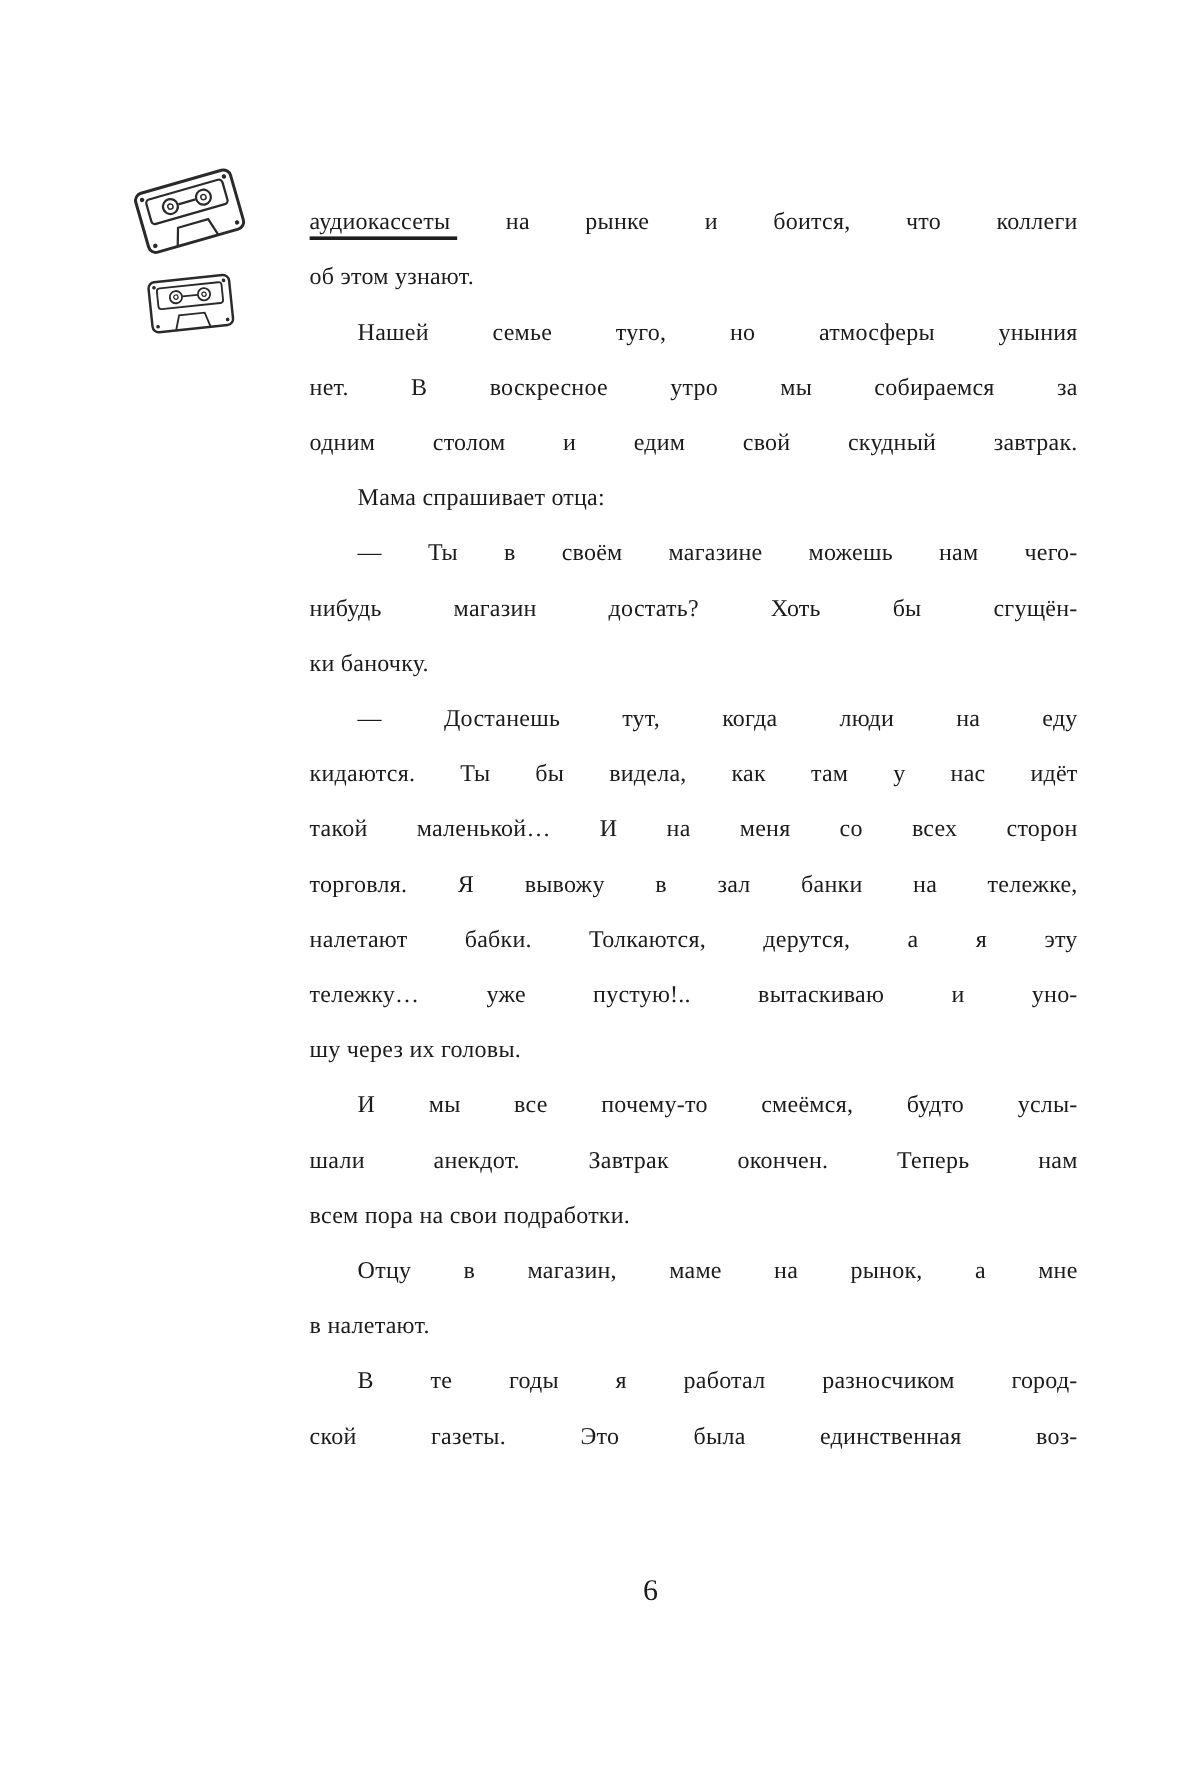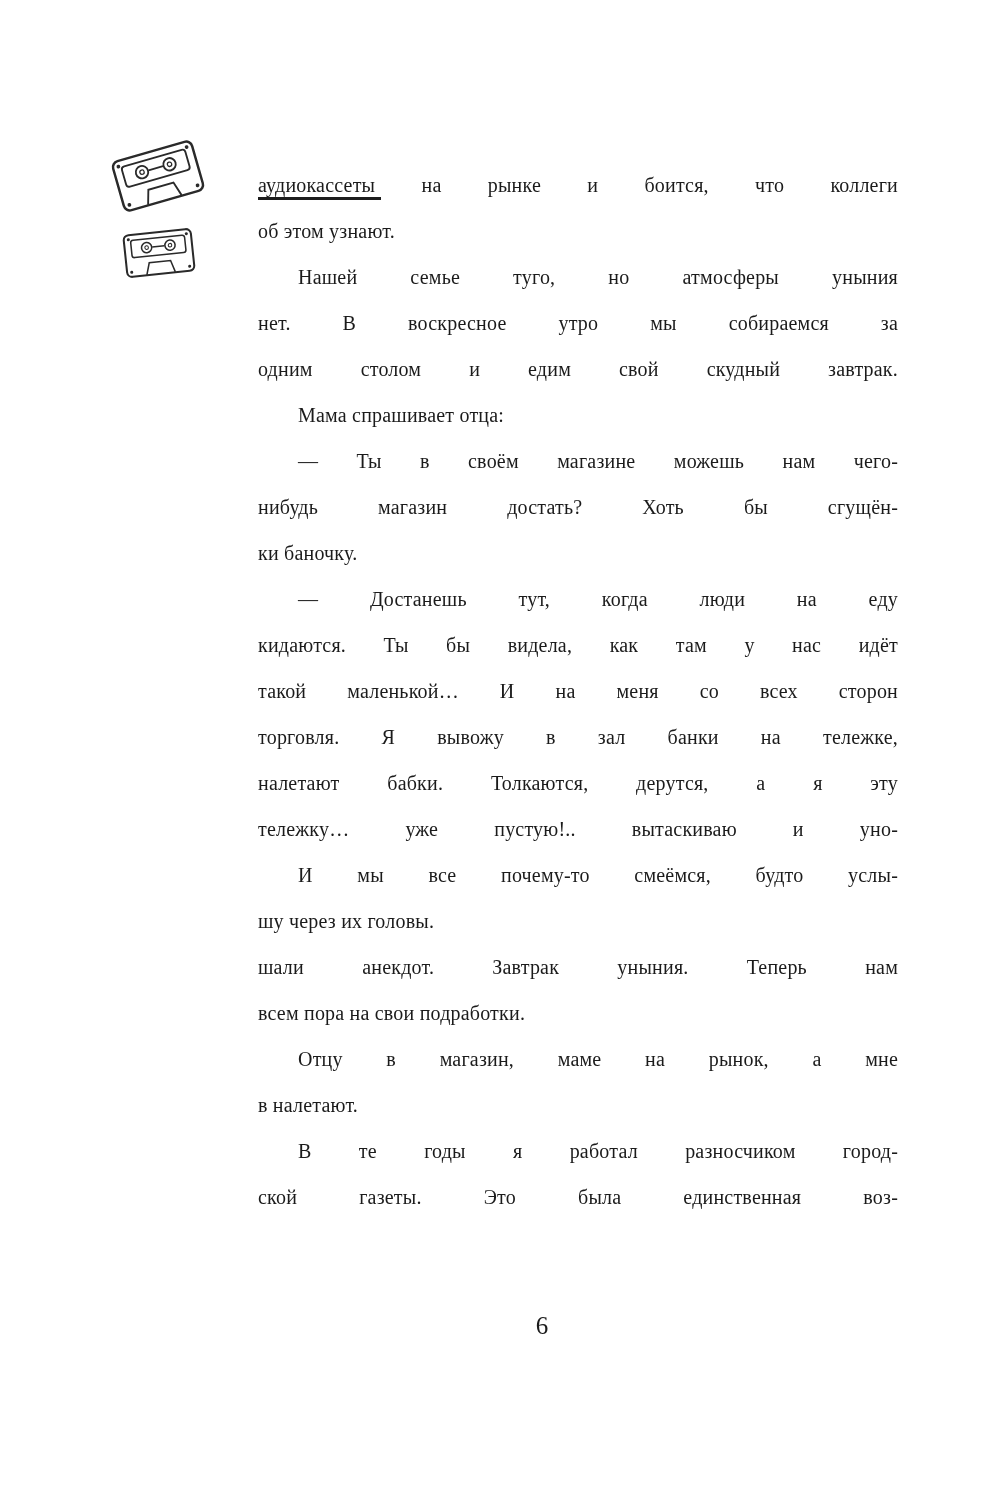--- a/index.html
+++ b/index.html
@@ -130,8 +130,8 @@
       <div class="line"><span>торговля. Я вывожу в зал банки на тележке,</span></div>
       <div class="line"><span>налетают бабки. Толкаются, дерутся, а я эту</span></div>
       <div class="line"><span>тележку… уже пустую!.. вытаскиваю и уно-</span></div>
+      <div class="line last"><span>шу через их головы.</span></div>
       <div class="line indent"><span>И мы все почему-то смеёмся, будто услы-</span></div>
-      <div class="line last"><span>шу через их головы.</span></div>
       <div class="line"><span>шали анекдот. Завтрак уныния. Теперь нам</span></div>
       <div class="line last"><span>всем пора на свои подработки.</span></div>
       <div class="line indent"><span>Отцу в магазин, маме на рынок, а мне</span></div>

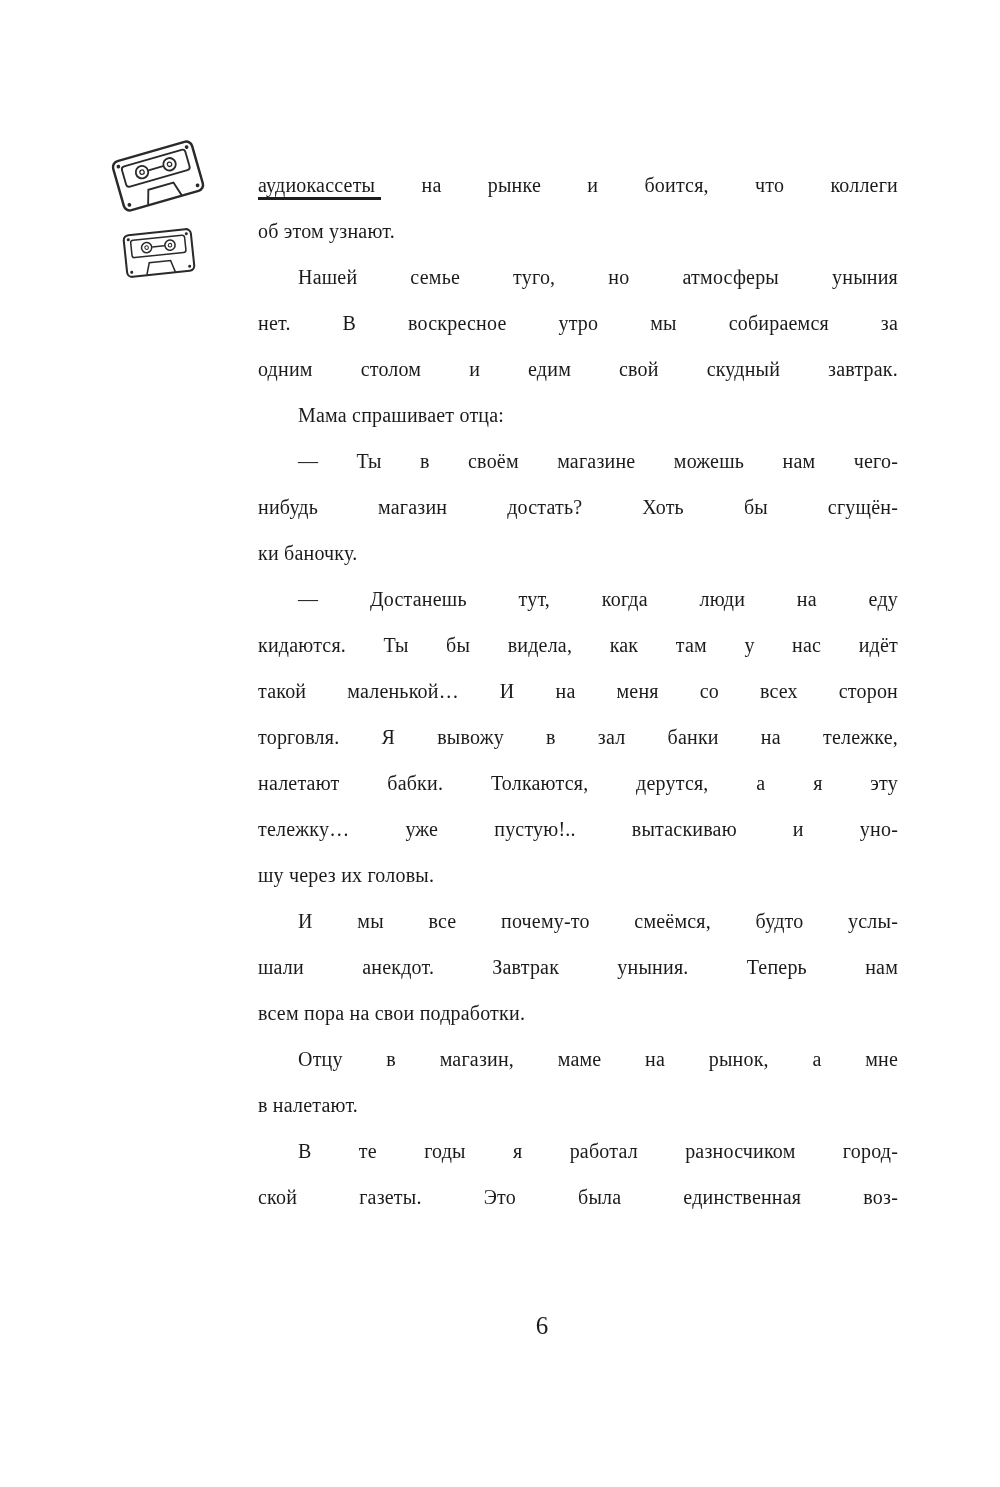--- a/index.html
+++ b/index.html
@@ -132,7 +132,7 @@
       <div class="line"><span>тележку… уже пустую!.. вытаскиваю и уно-</span></div>
       <div class="line last"><span>шу через их головы.</span></div>
       <div class="line indent"><span>И мы все почему-то смеёмся, будто услы-</span></div>
-      <div class="line"><span>шали анекдот. Завтрак уныния. Теперь нам</span></div>
+      <div class="line"><span>шали анекдот. Завтрак окончен. Теперь нам</span></div>
       <div class="line last"><span>всем пора на свои подработки.</span></div>
       <div class="line indent"><span>Отцу в магазин, маме на рынок, а мне</span></div>
       <div class="line last"><span>в налетают.</span></div>

